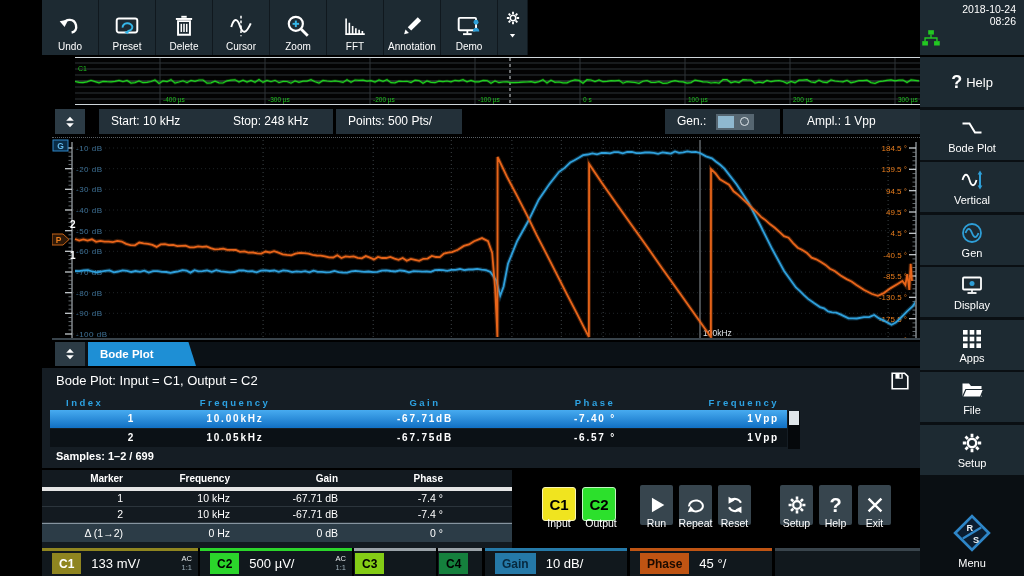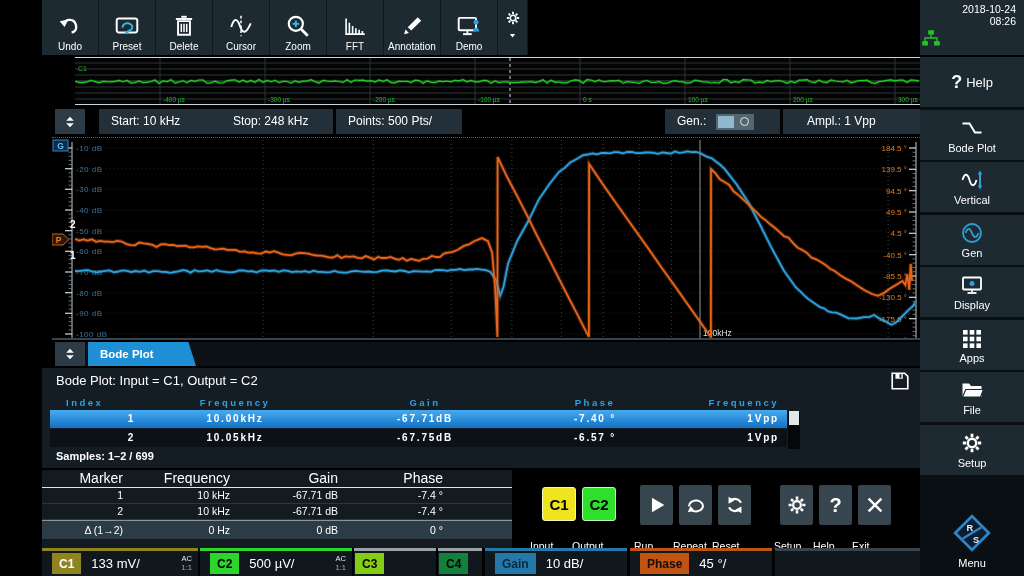--- a/index.html
+++ b/index.html
@@ -82,7 +82,7 @@
   
   .markers{position:absolute;left:42px;top:470px;width:470px;height:78px;background:#131a20;}
   .mk-head,.mk-row{display:grid;grid-template-columns:95px 107px 108px 105px;}
-  .mk-head{height:17px;line-height:17px;font-size:14px;font-weight:normal;border-bottom:1px solid #e5e5e5;}
+  .mk-head{height:17px;line-height:17px;font-size:10px;font-weight:bold;border-bottom:4px solid #e5e5e5;}
   .mk-head div,.mk-row div{text-align:right;padding-right:14px;}
   .mk-row{height:15px;line-height:15px;font-size:10.5px;border-bottom:1px solid #2c353c;}
   .mk-row.mk-delta{height:18px;line-height:18px;background:#2c3c47;border-top:1px solid #8795a0;border-bottom:none;}

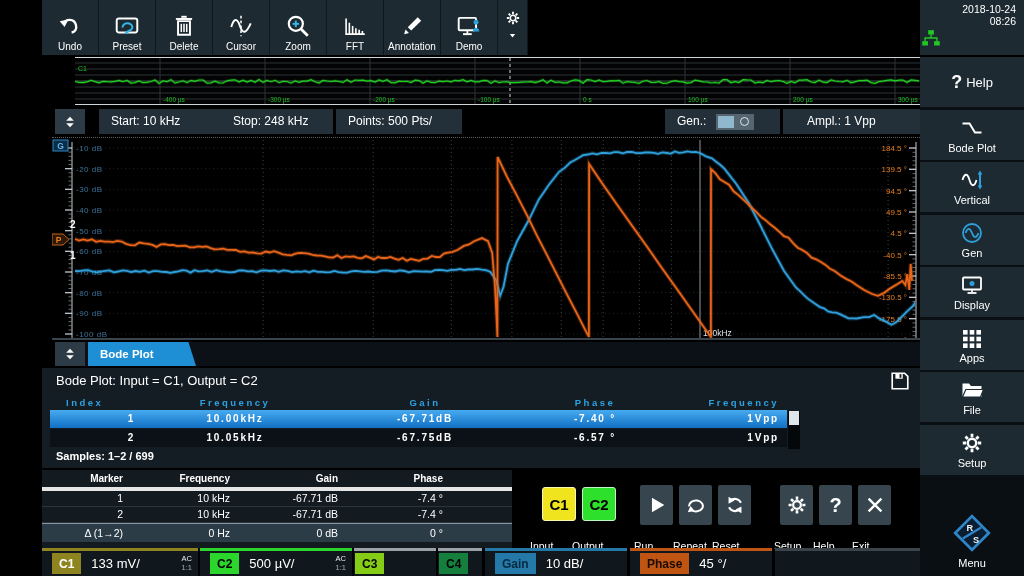--- a/index.html
+++ b/index.html
@@ -91,7 +91,7 @@
   .controls{position:absolute;left:530px;top:485px;width:392px;height:62px;}
   .chan-btn{position:absolute;top:2px;width:34px;height:34px;border-radius:3px;color:#000;font-weight:bold;
             font-size:15px;display:flex;align-items:center;justify-content:center;box-sizing:border-box;}
-  .ctl-lbl{position:absolute;top:55px;font-size:10.5px;color:#fff;text-align:left;}
+  .ctl-lbl{position:absolute;top:32px;font-size:10.5px;color:#fff;text-align:center;}
   .act-btn{position:absolute;top:0;width:33px;height:40px;background:#37454e;border-radius:2px;
            display:flex;align-items:center;justify-content:center;}
   .act-btn .icn{width:22px;height:22px;}

